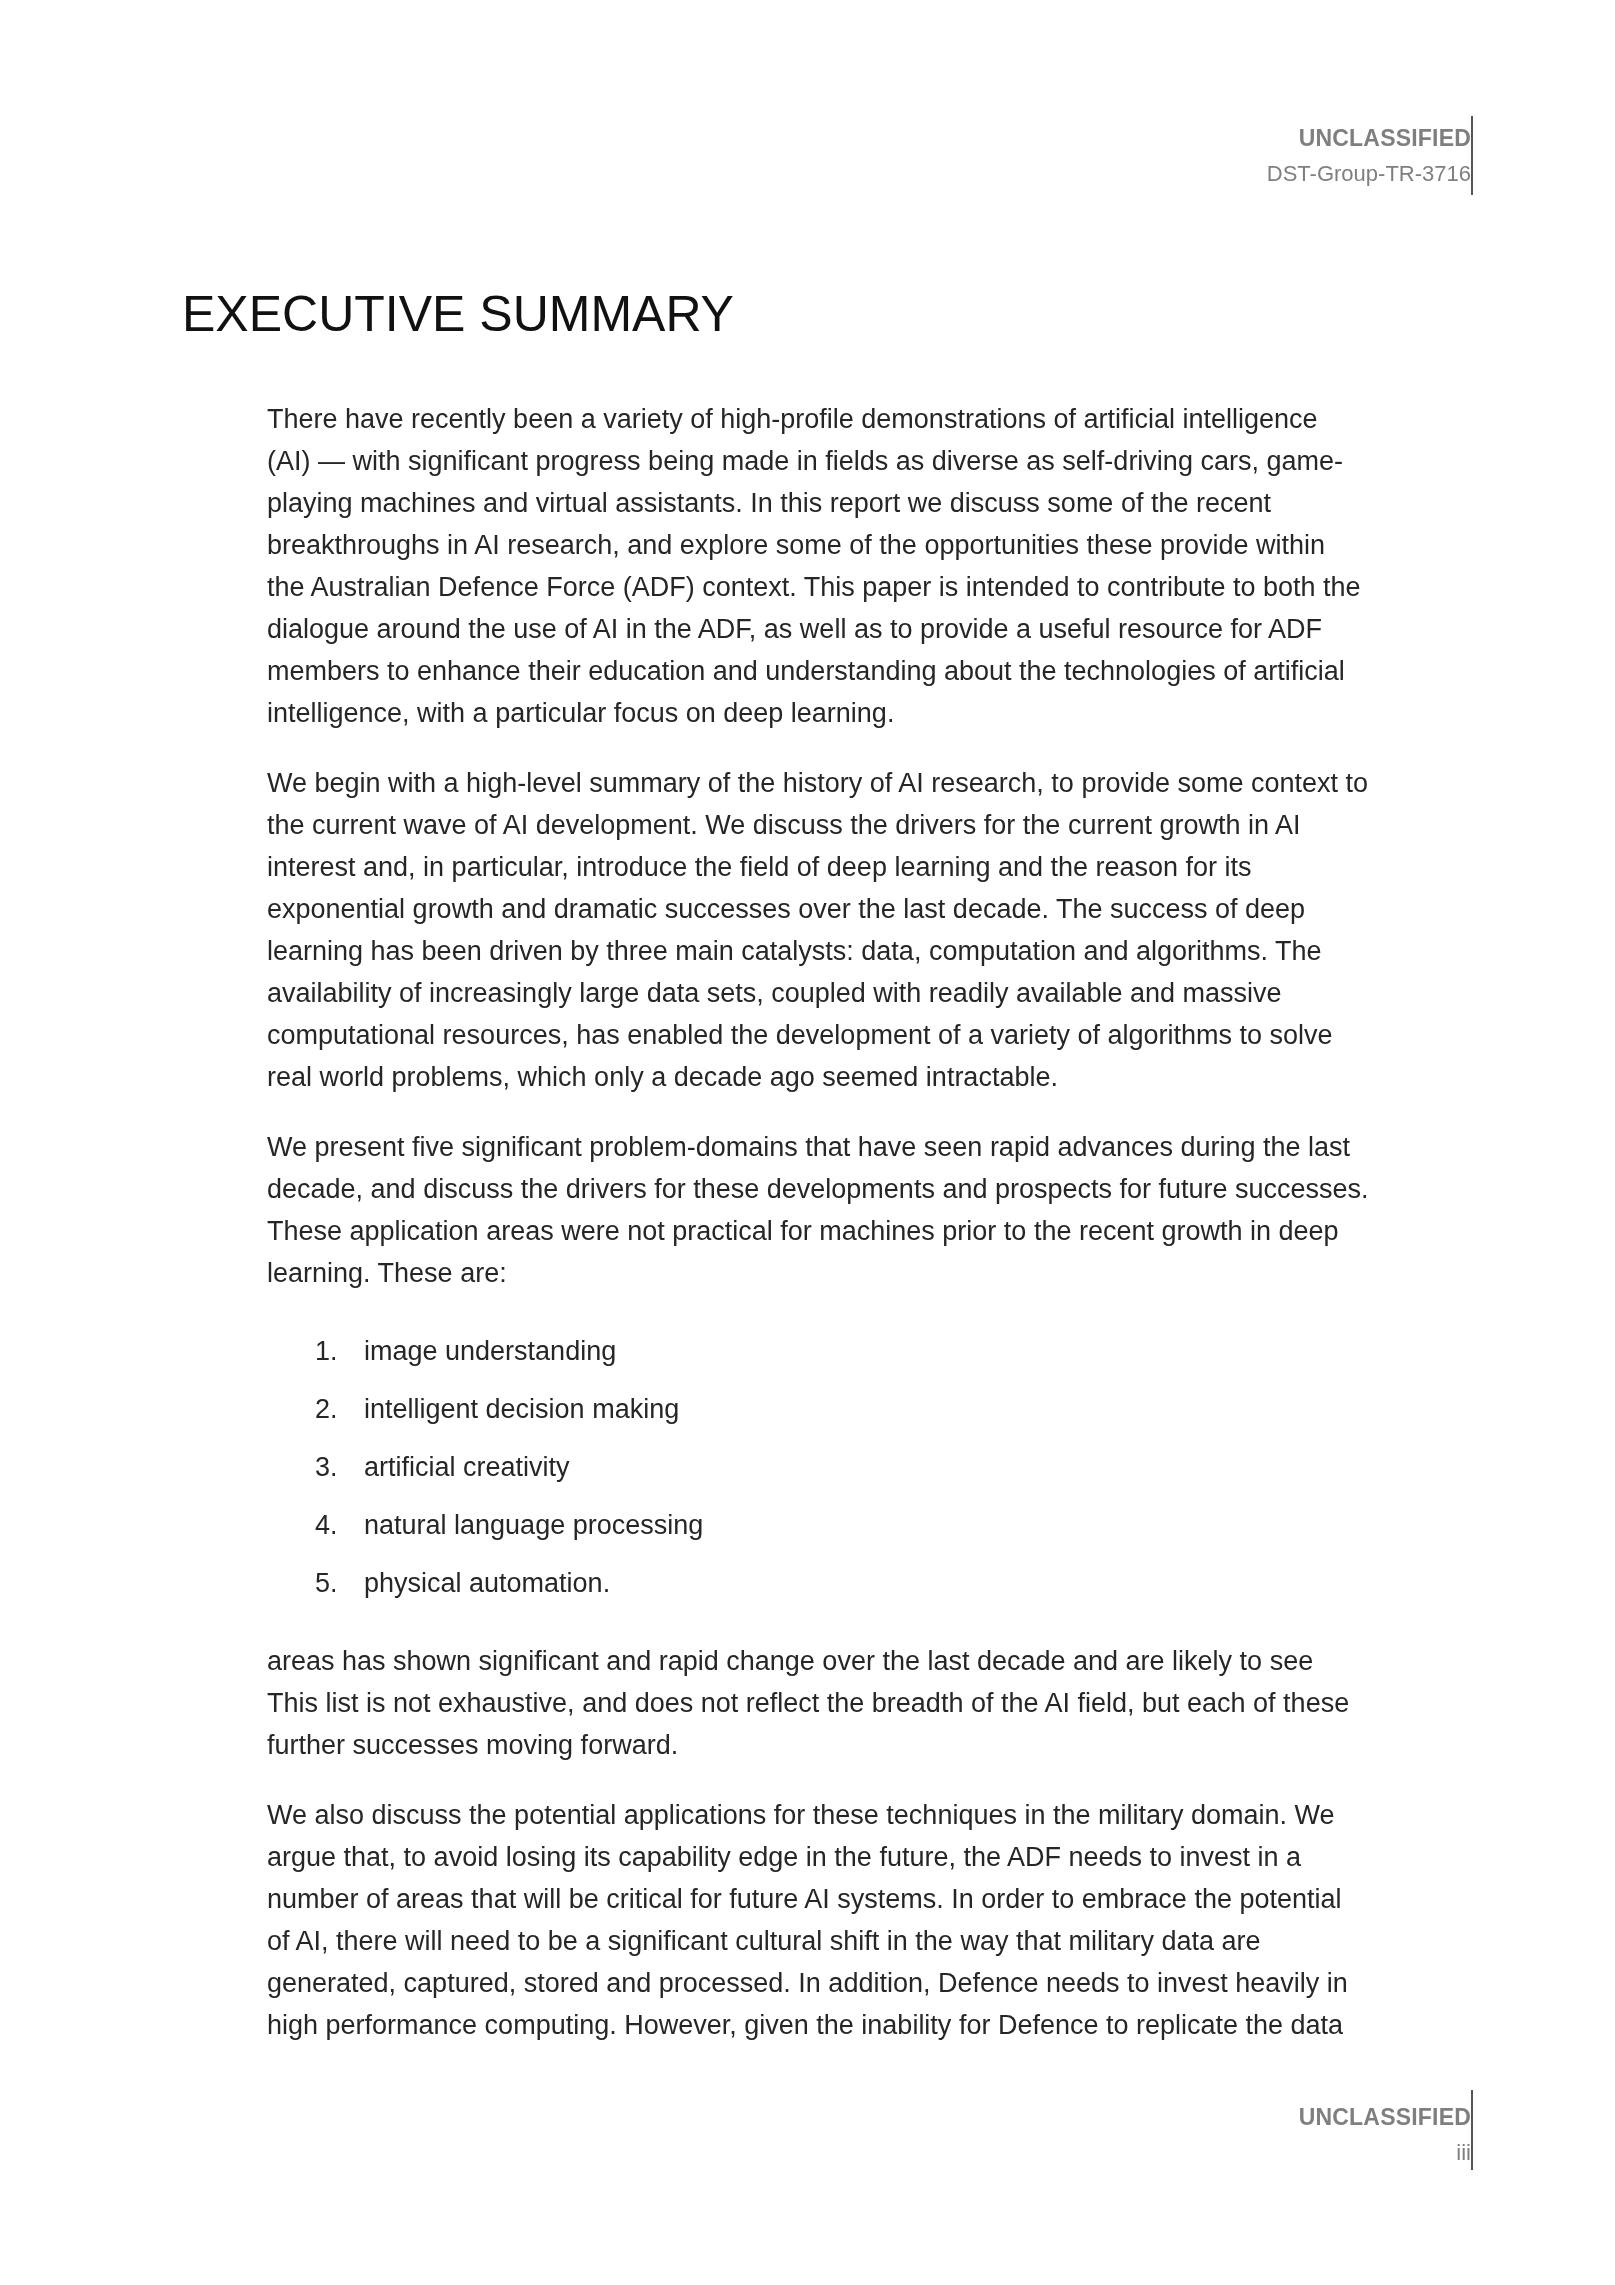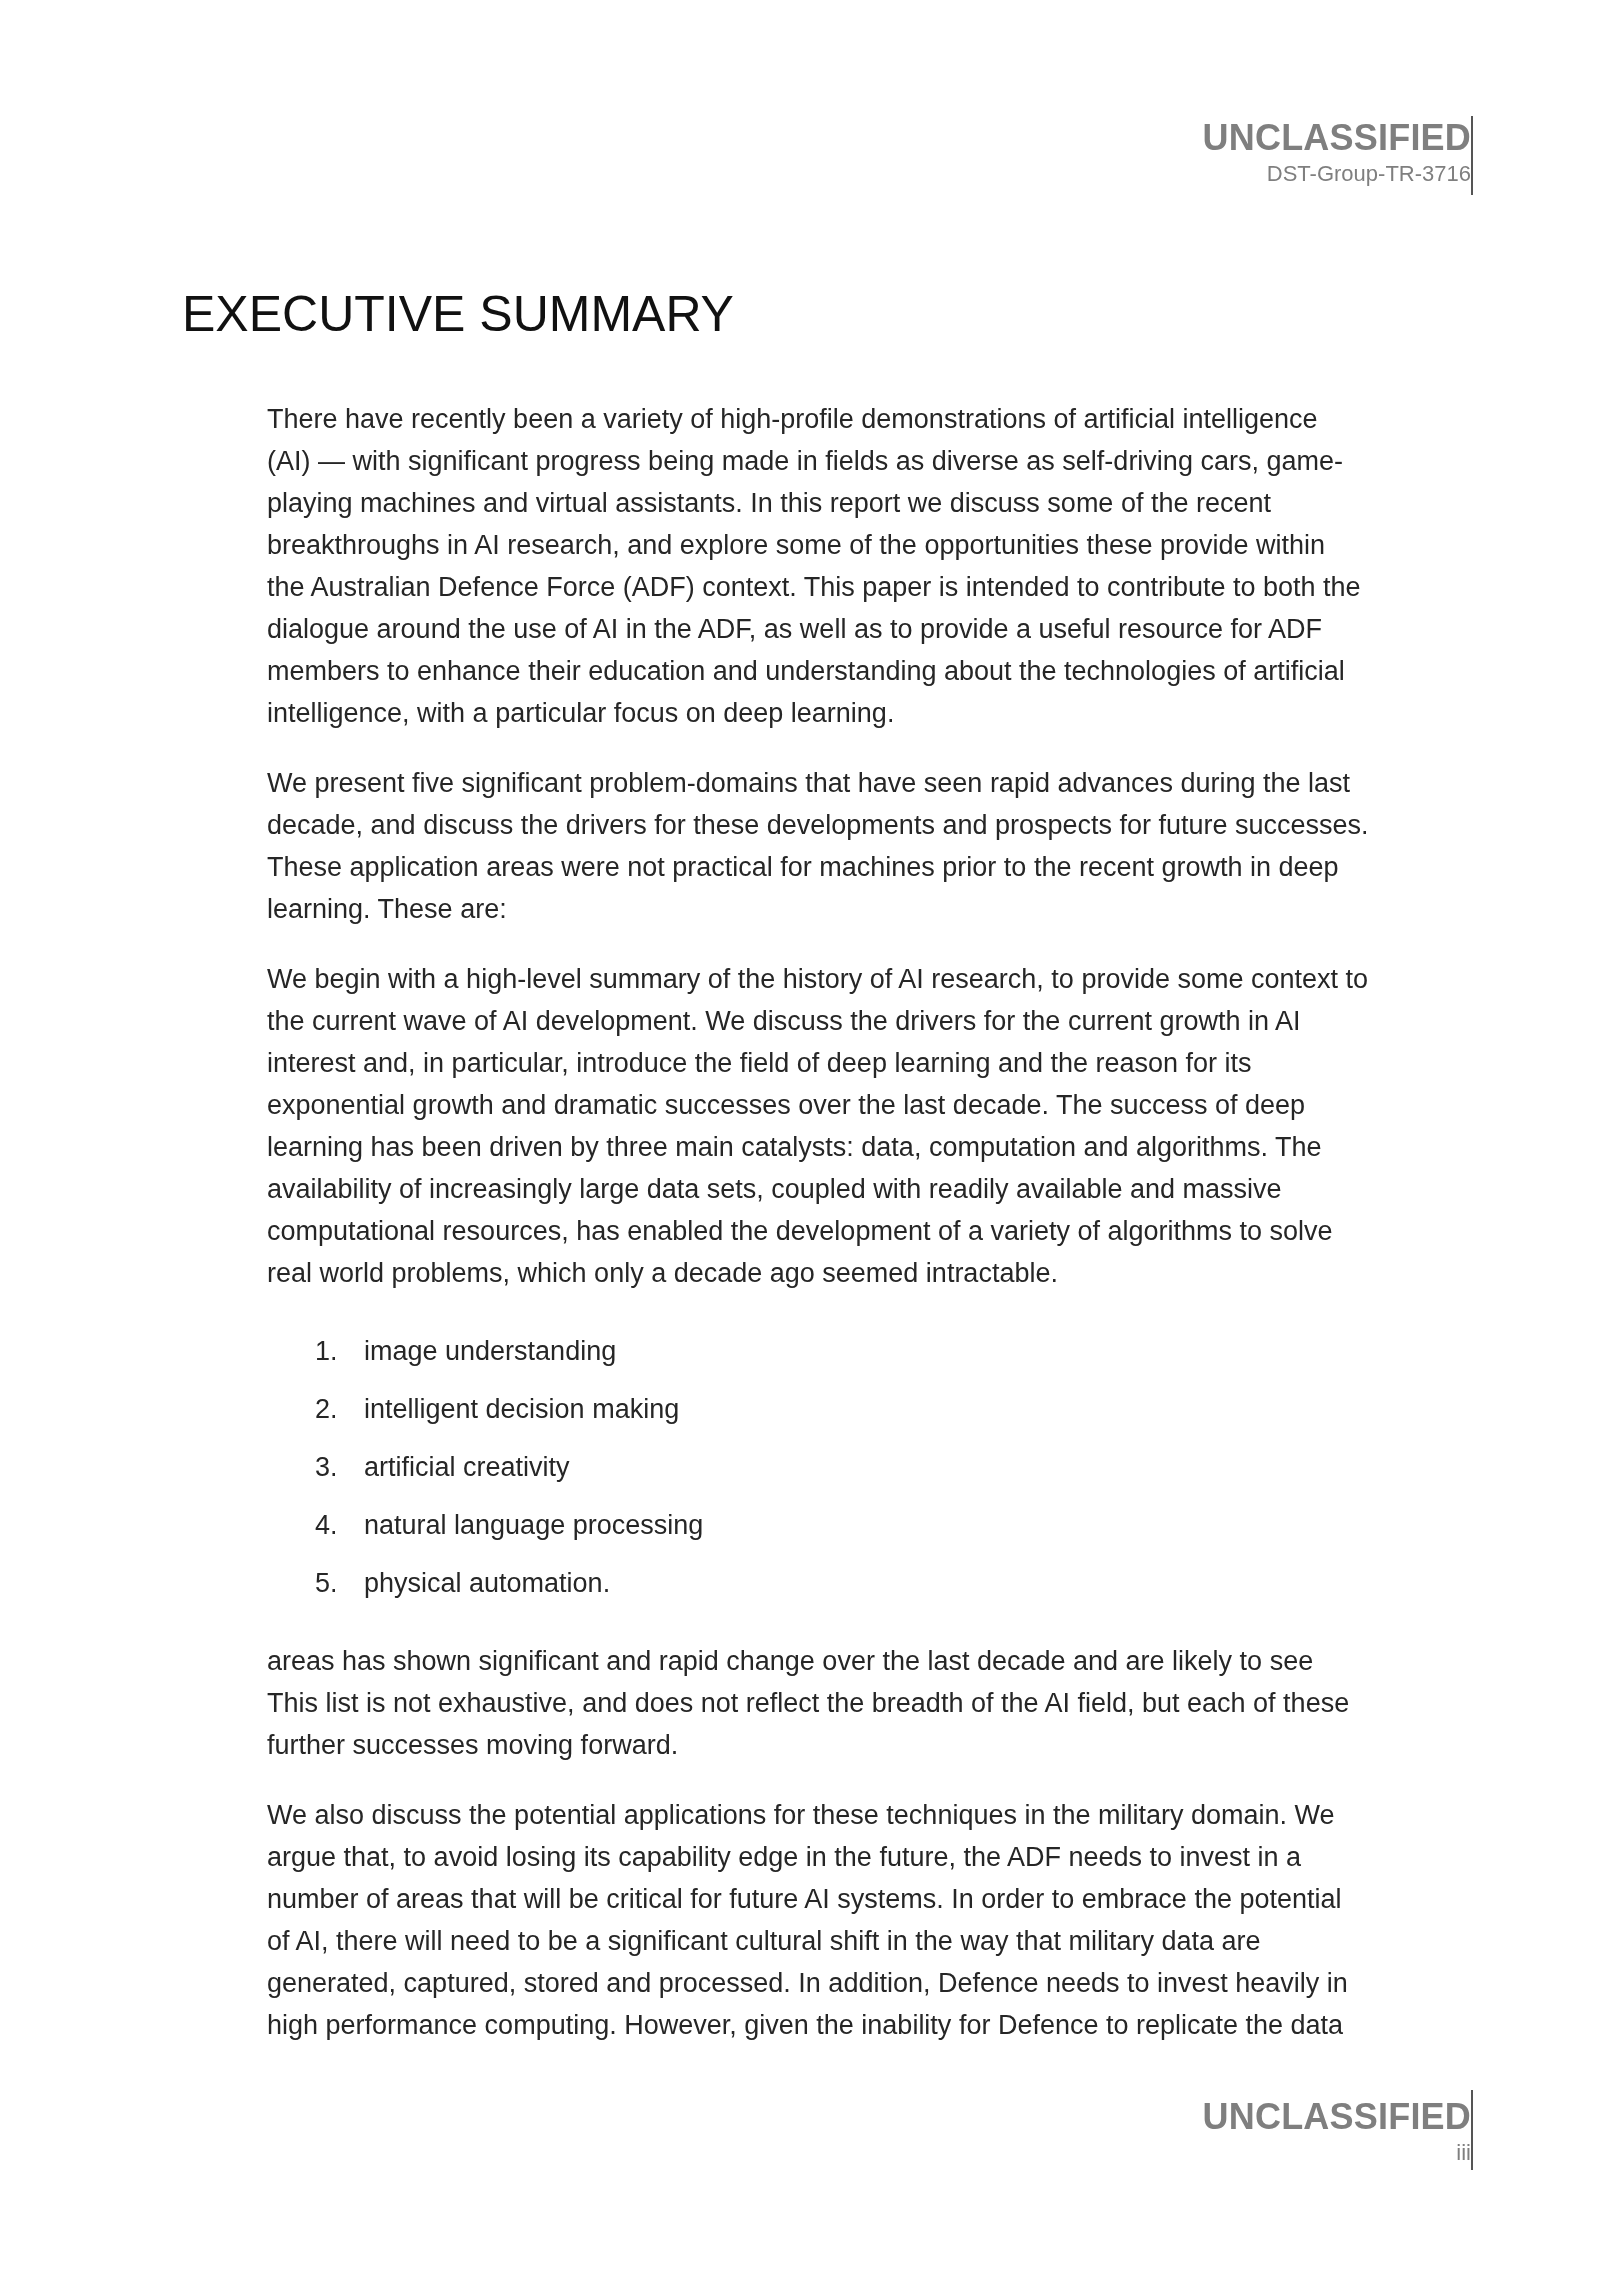--- a/index.html
+++ b/index.html
@@ -6,7 +6,7 @@
   body { width: 1616px; height: 2285px; position: relative; overflow: hidden; font-family: "Liberation Sans", "DejaVu Sans", sans-serif; color: #262626; }
   .hdr { position: absolute; right: 145px; text-align: right; color: #7f7f7f; }
   .hdr-bar { position: absolute; width: 1.8px; background: #555; }
-  .hdr .cls { font-weight: bold; font-size: 36px; letter-spacing: 0.2px; line-height: 40px; }
+  .hdr .cls { font-weight: bold; font-size: 23px; letter-spacing: 0.2px; line-height: 40px; }
   .hdr .sub { font-size: 22px; line-height: 31px; }
   .title { position: absolute; left: 170px; top: 271px; font-size: 50px; color: #111; font-weight: normal; letter-spacing: 0px; margin: 12px; line-height: 63px; }
   .body { position: absolute; left: 267px; top: 398px; width: 1230px; font-size: 27px; line-height: 42px; }

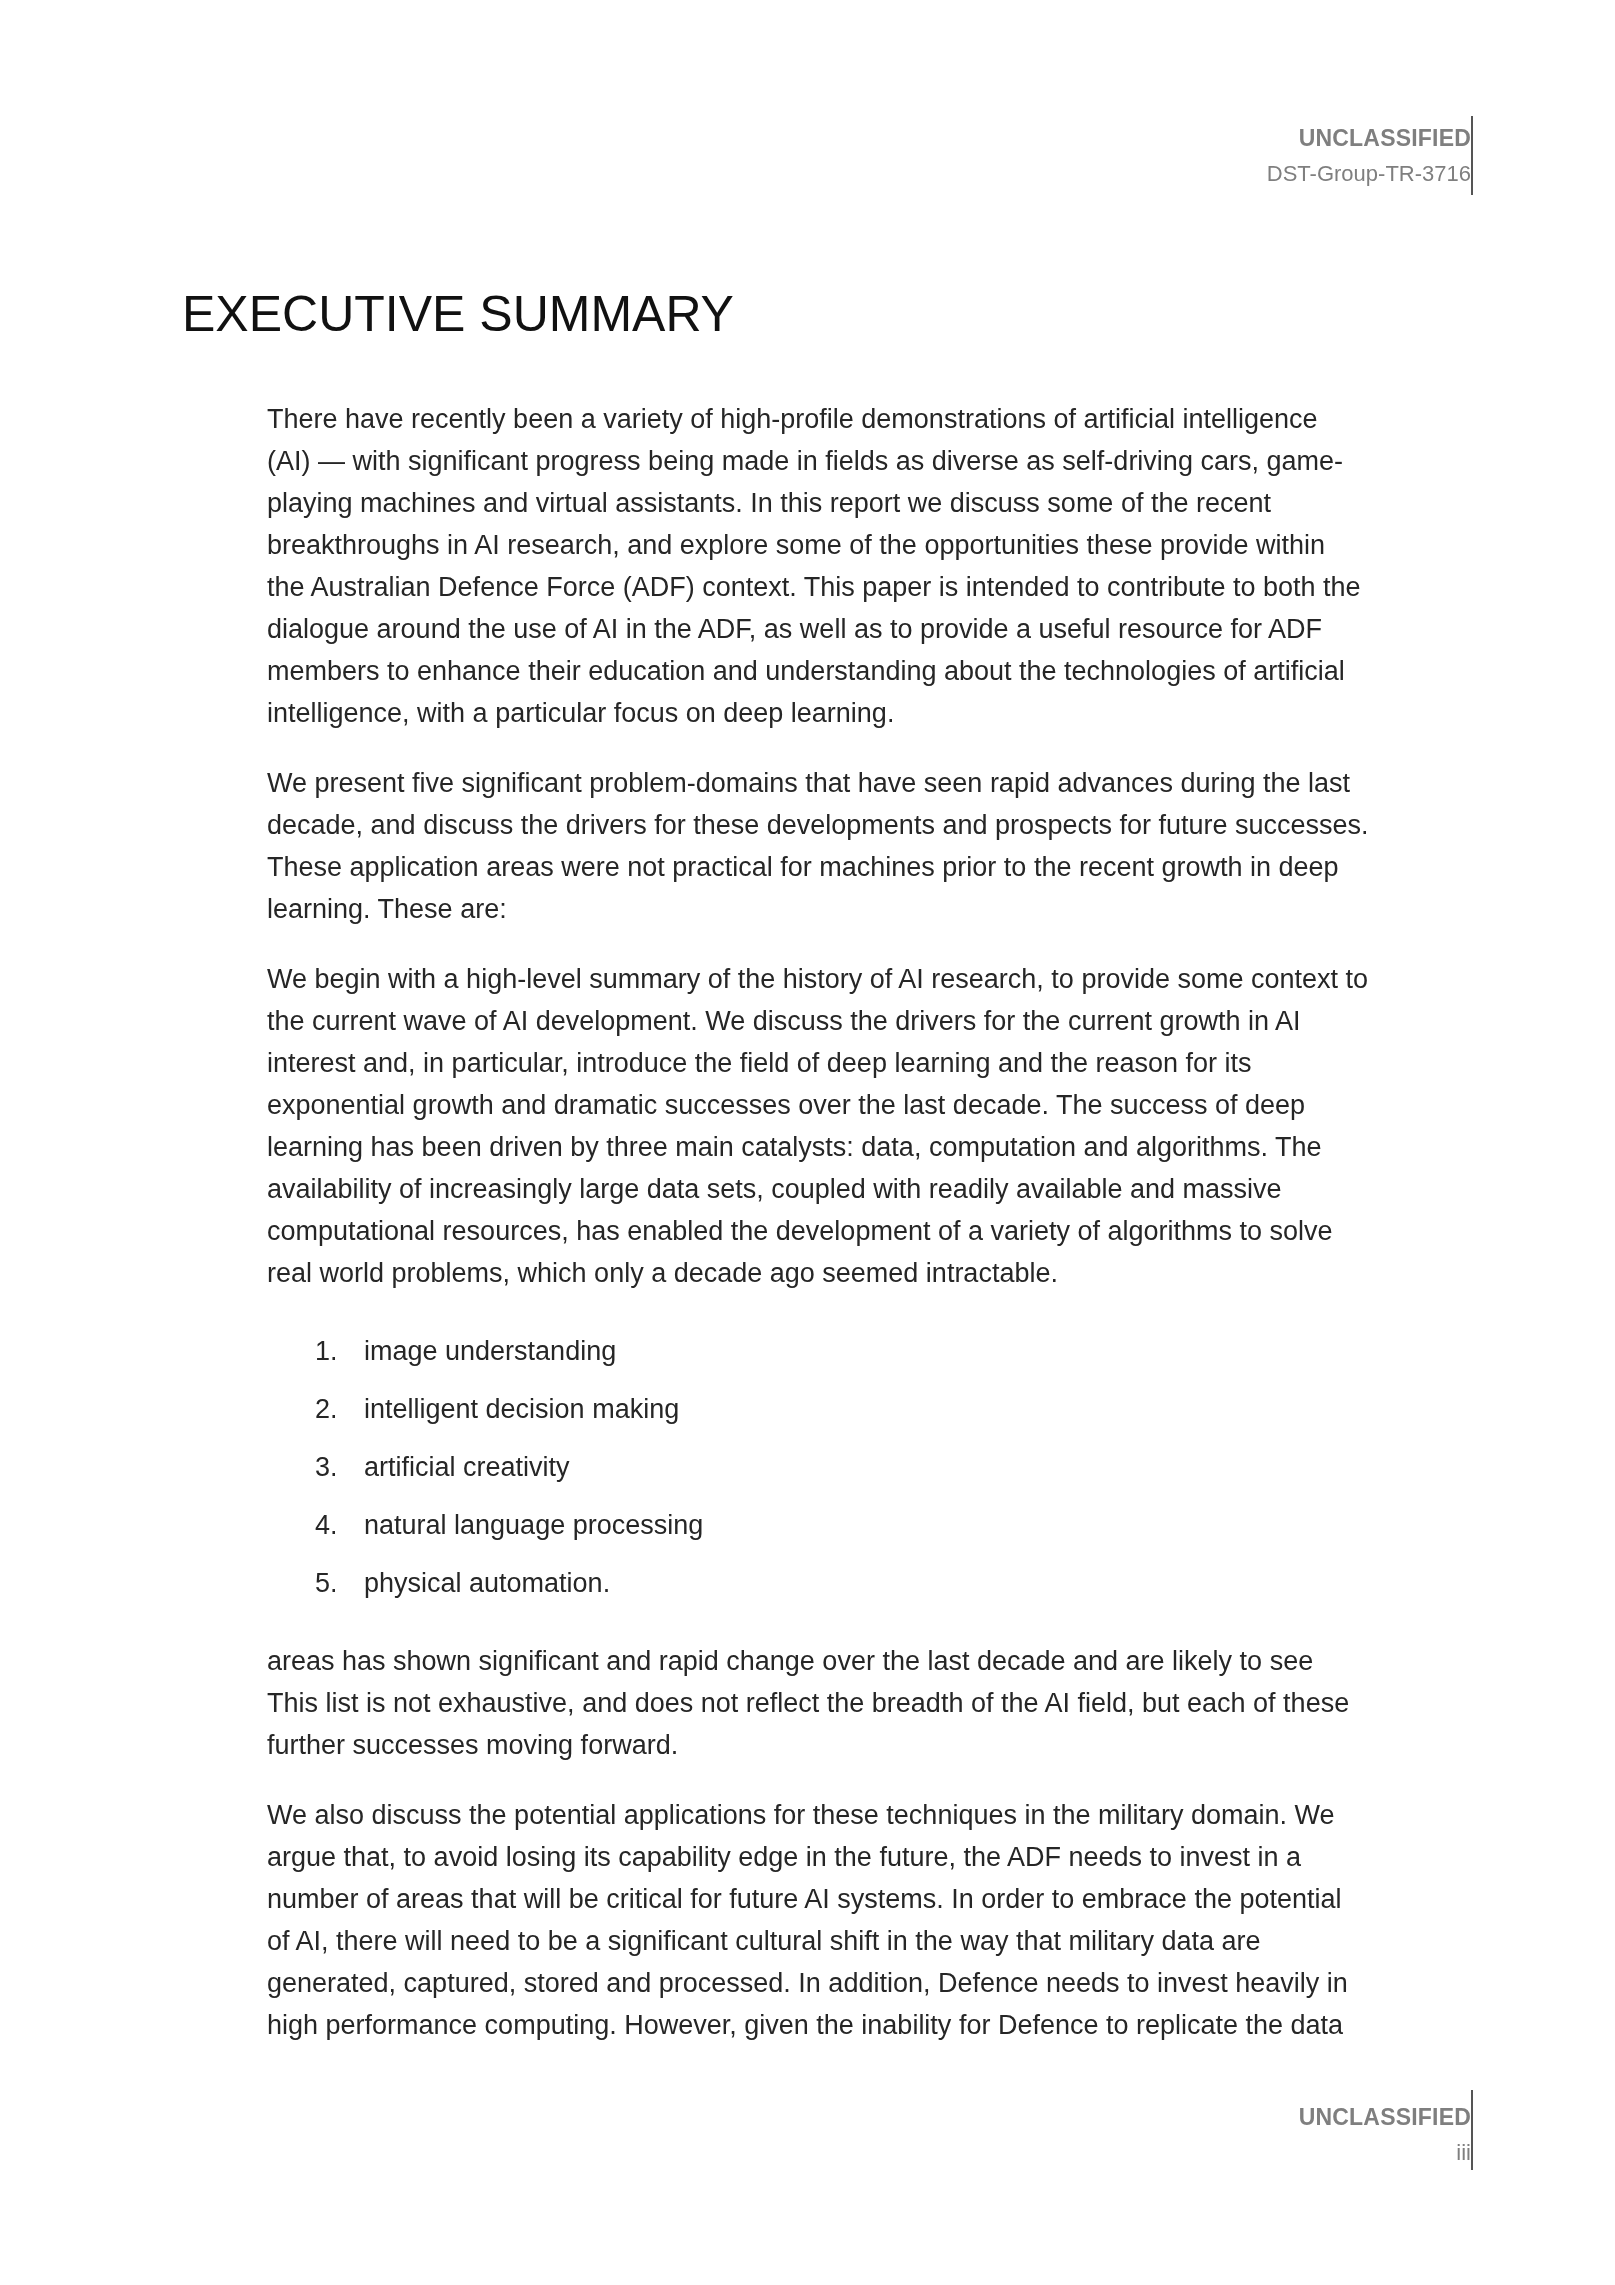--- a/index.html
+++ b/index.html
@@ -39,12 +39,6 @@
     <span class="line">intelligence, with a particular focus on deep learning.</span>
   </p>
   <p class="para">
-    <span class="line">We present five significant problem-domains that have seen rapid advances during the last</span>
-    <span class="line">decade, and discuss the drivers for these developments and prospects for future successes.</span>
-    <span class="line">These application areas were not practical for machines prior to the recent growth in deep</span>
-    <span class="line">learning. These are:</span>
-  </p>
-  <p class="para">
     <span class="line">We begin with a high-level summary of the history of AI research, to provide some context to</span>
     <span class="line">the current wave of AI development. We discuss the drivers for the current growth in AI</span>
     <span class="line">interest and, in particular, introduce the field of deep learning and the reason for its</span>
@@ -53,6 +47,12 @@
     <span class="line">availability of increasingly large data sets, coupled with readily available and massive</span>
     <span class="line">computational resources, has enabled the development of a variety of algorithms to solve</span>
     <span class="line">real world problems, which only a decade ago seemed intractable.</span>
+  </p>
+  <p class="para">
+    <span class="line">We present five significant problem-domains that have seen rapid advances during the last</span>
+    <span class="line">decade, and discuss the drivers for these developments and prospects for future successes.</span>
+    <span class="line">These application areas were not practical for machines prior to the recent growth in deep</span>
+    <span class="line">learning. These are:</span>
   </p>
   <ol class="list">
     <li>

